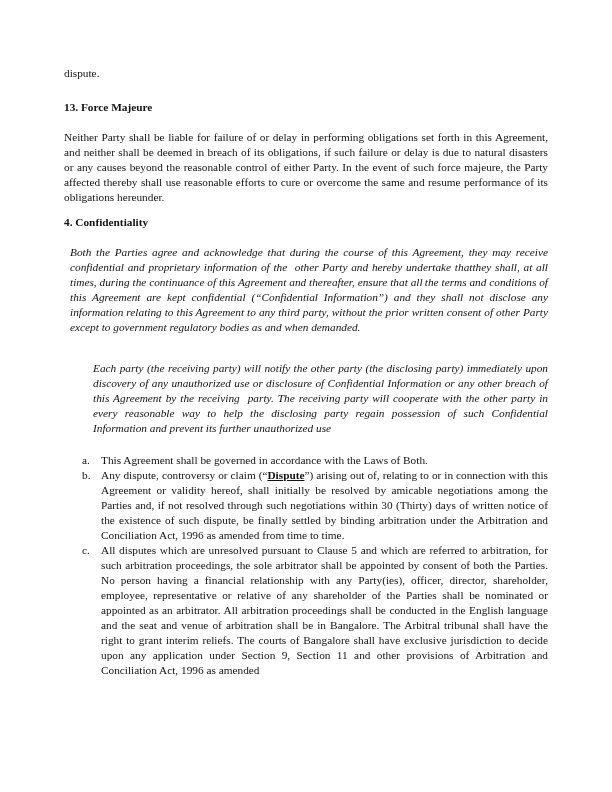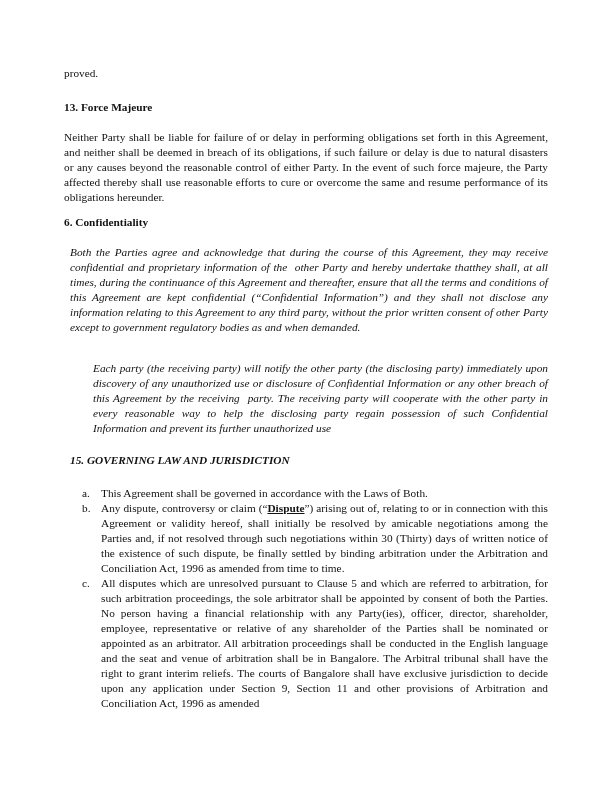--- a/index.html
+++ b/index.html
@@ -54,7 +54,7 @@
 
 <div class="page">
 
-  <p class="para frag">proved.</p>
+  <p class="para frag">dispute.</p>
 
   <h3 class="h-sec">13. Force Majeure</h3>
 

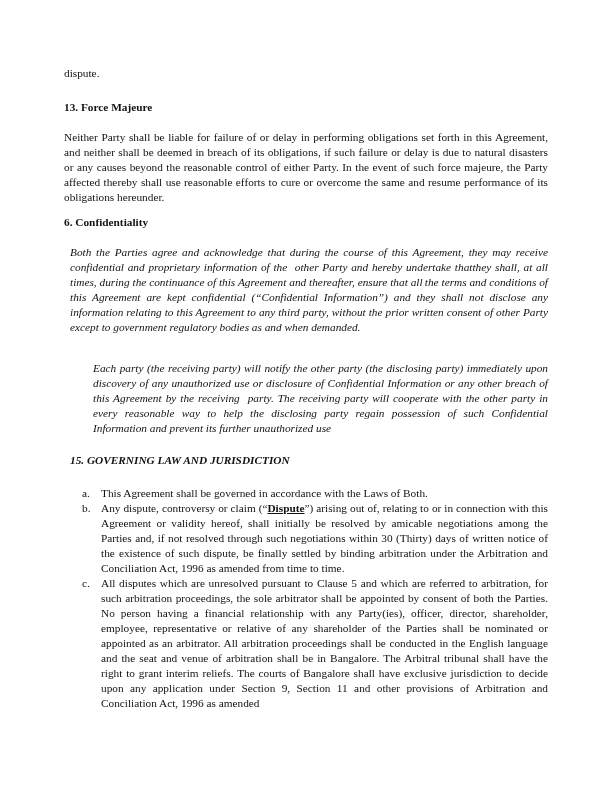--- a/index.html
+++ b/index.html
@@ -60,7 +60,7 @@
 
   <p class="para p-fm">Neither Party shall be liable for failure of or delay in performing obligations set forth in this Agreement, and neither shall be deemed in breach of its obligations, if such failure or delay is due to natural disasters or any causes beyond the reasonable control of either Party. In the event of such force majeure, the Party affected thereby shall use reasonable efforts to cure or overcome the same and resume performance of its obligations hereunder.</p>
 
-  <h3 class="h-sec">6. Confidentiality</h3>
+  <h3 class="h-sec">4. Confidentiality</h3>
 
   <p class="para ind p-conf1">Both the Parties agree and acknowledge that during the course of this Agreement, they may receive confidential and proprietary information of the&nbsp; other Party and hereby undertake thatthey shall, at all times, during the continuance of this Agreement and thereafter, ensure that all the terms and conditions of this Agreement are kept confidential (“Confidential Information”) and they shall not disclose any information relating to this Agreement to any third party, without the prior written consent of other Party except to government regulatory bodies as and when demanded.</p>
 

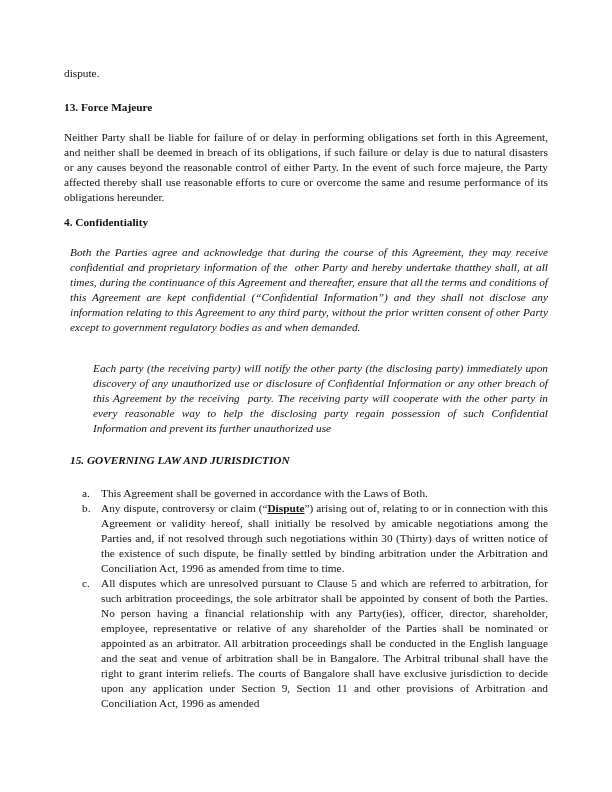--- a/index.html
+++ b/index.html
@@ -66,7 +66,6 @@
 
   <p class="para ind p-conf2">Each party (the receiving party) will notify the other party (the disclosing party) immediately upon discovery of any unauthorized use or disclosure of Confidential Information or any other breach of this Agreement by the receiving&nbsp; party. The receiving party will cooperate with the other party in every reasonable way to help the disclosing party regain possession of such Confidential Information and prevent its further unauthorized use</p>
 
-  <h3 class="ind h-gov">15. GOVERNING LAW AND JURISDICTION</h3>
 
   <div class="list">
 

